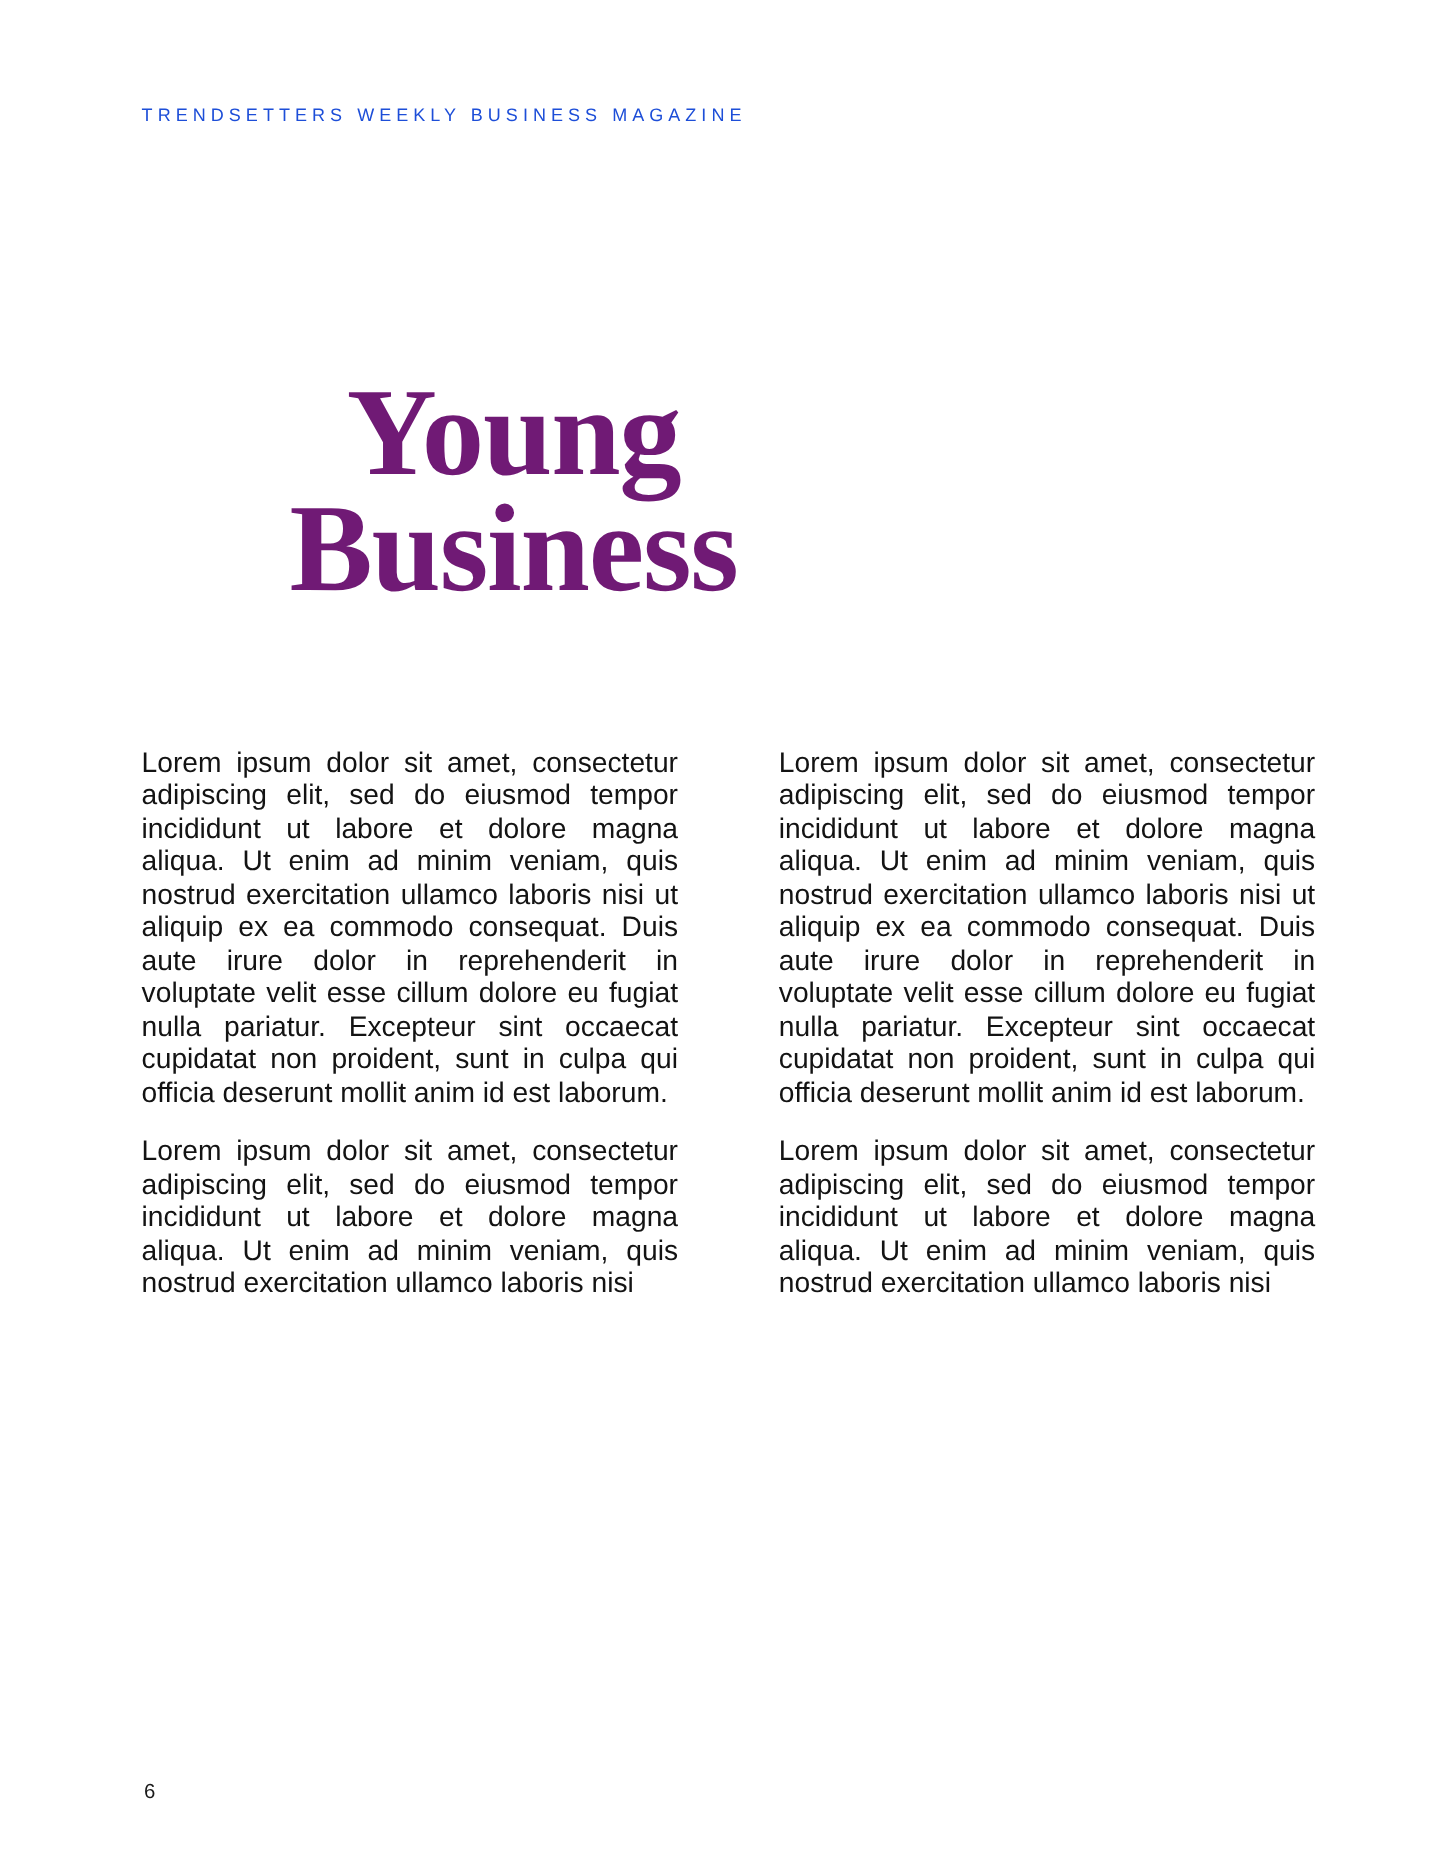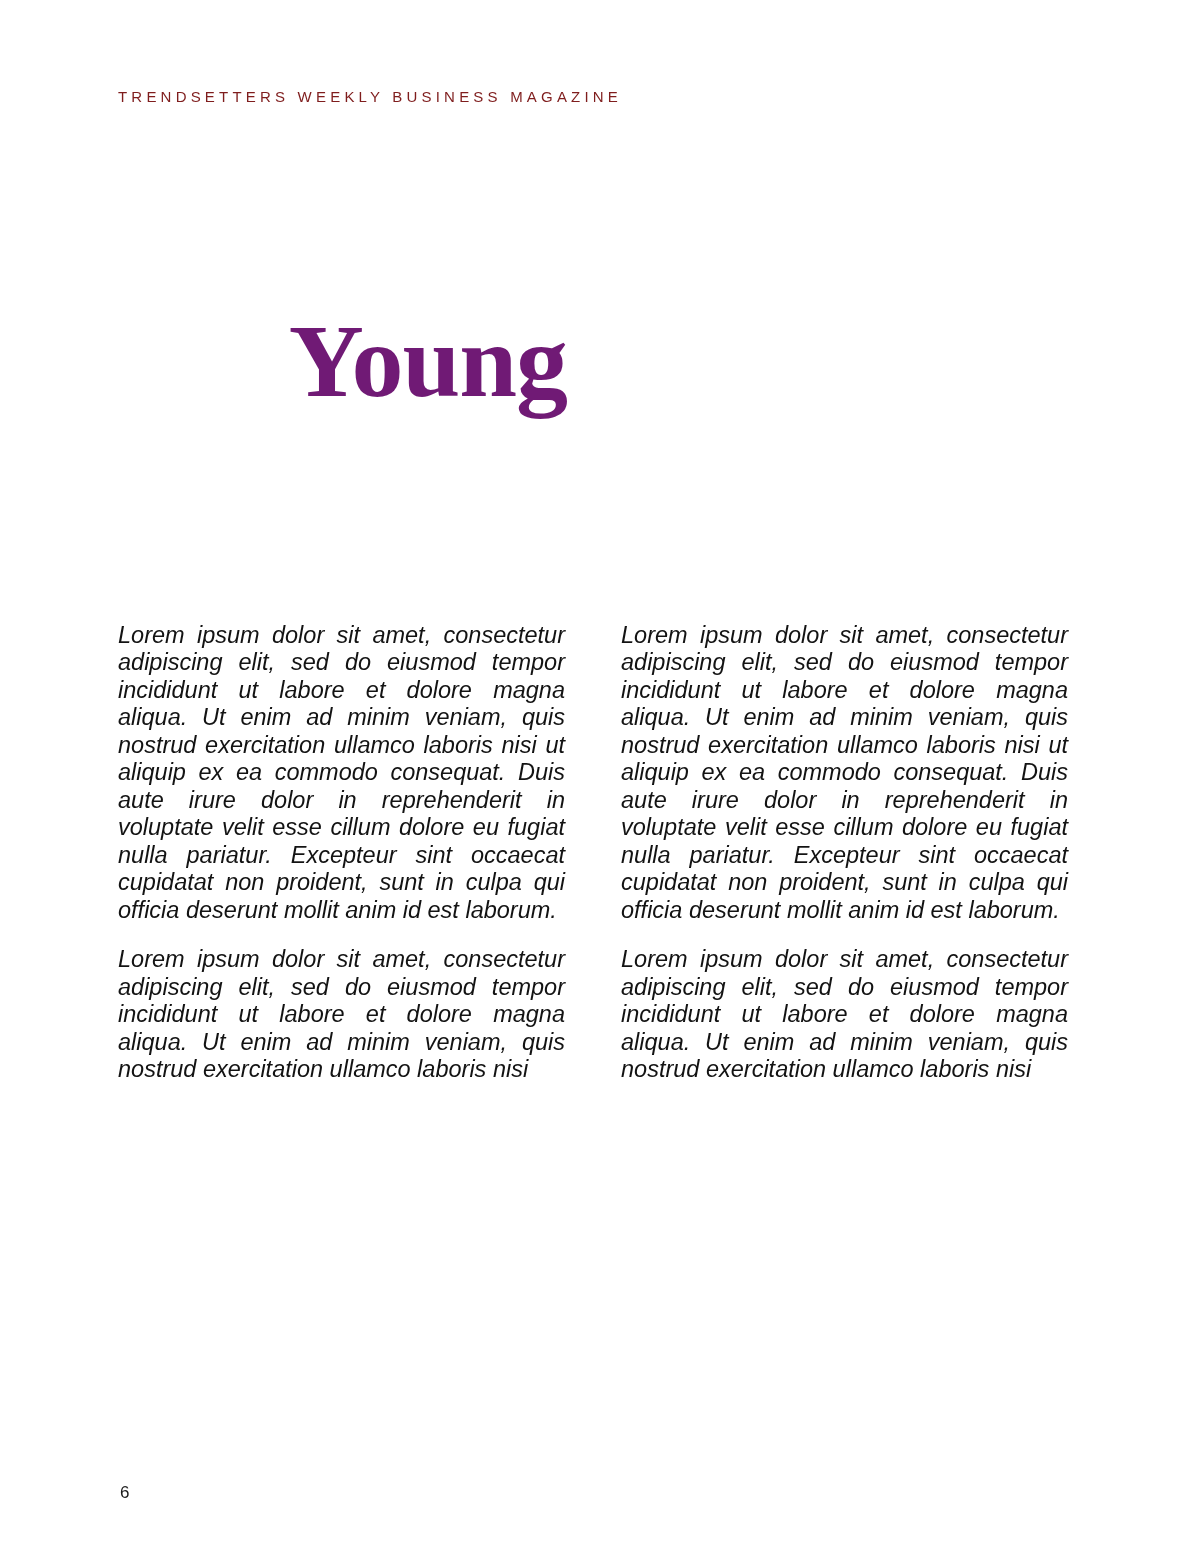--- a/index.html
+++ b/index.html
@@ -28,7 +28,7 @@
     font-size: 15px;
     font-weight: 500;
     letter-spacing: 4.2px;
-    color: #7f1d1d;
+    color: #1d4ed8;
     white-space: nowrap;
     text-align: right;
   }

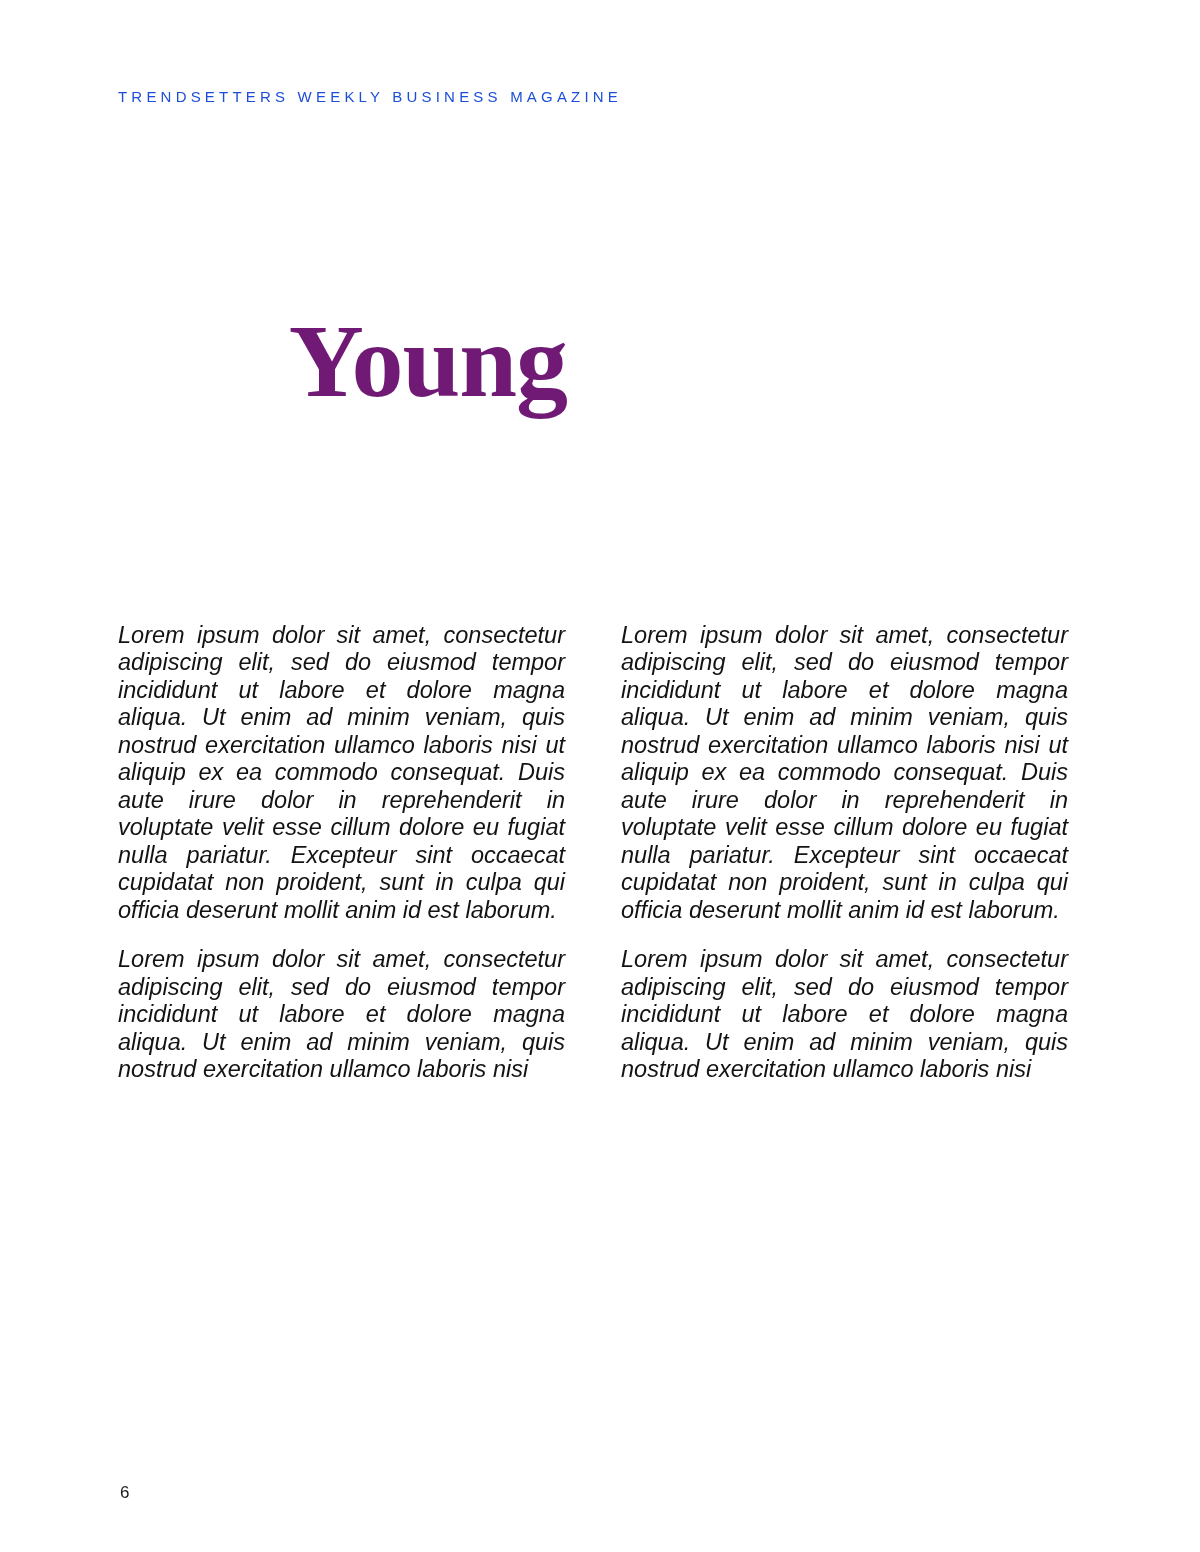--- a/index.html
+++ b/index.html
@@ -95,6 +95,7 @@
 
   <h1 class="headline">
     <span class="line">Young</span>
+    <span class="line">Business</span>
   </h1>
 
   <div class="columns">

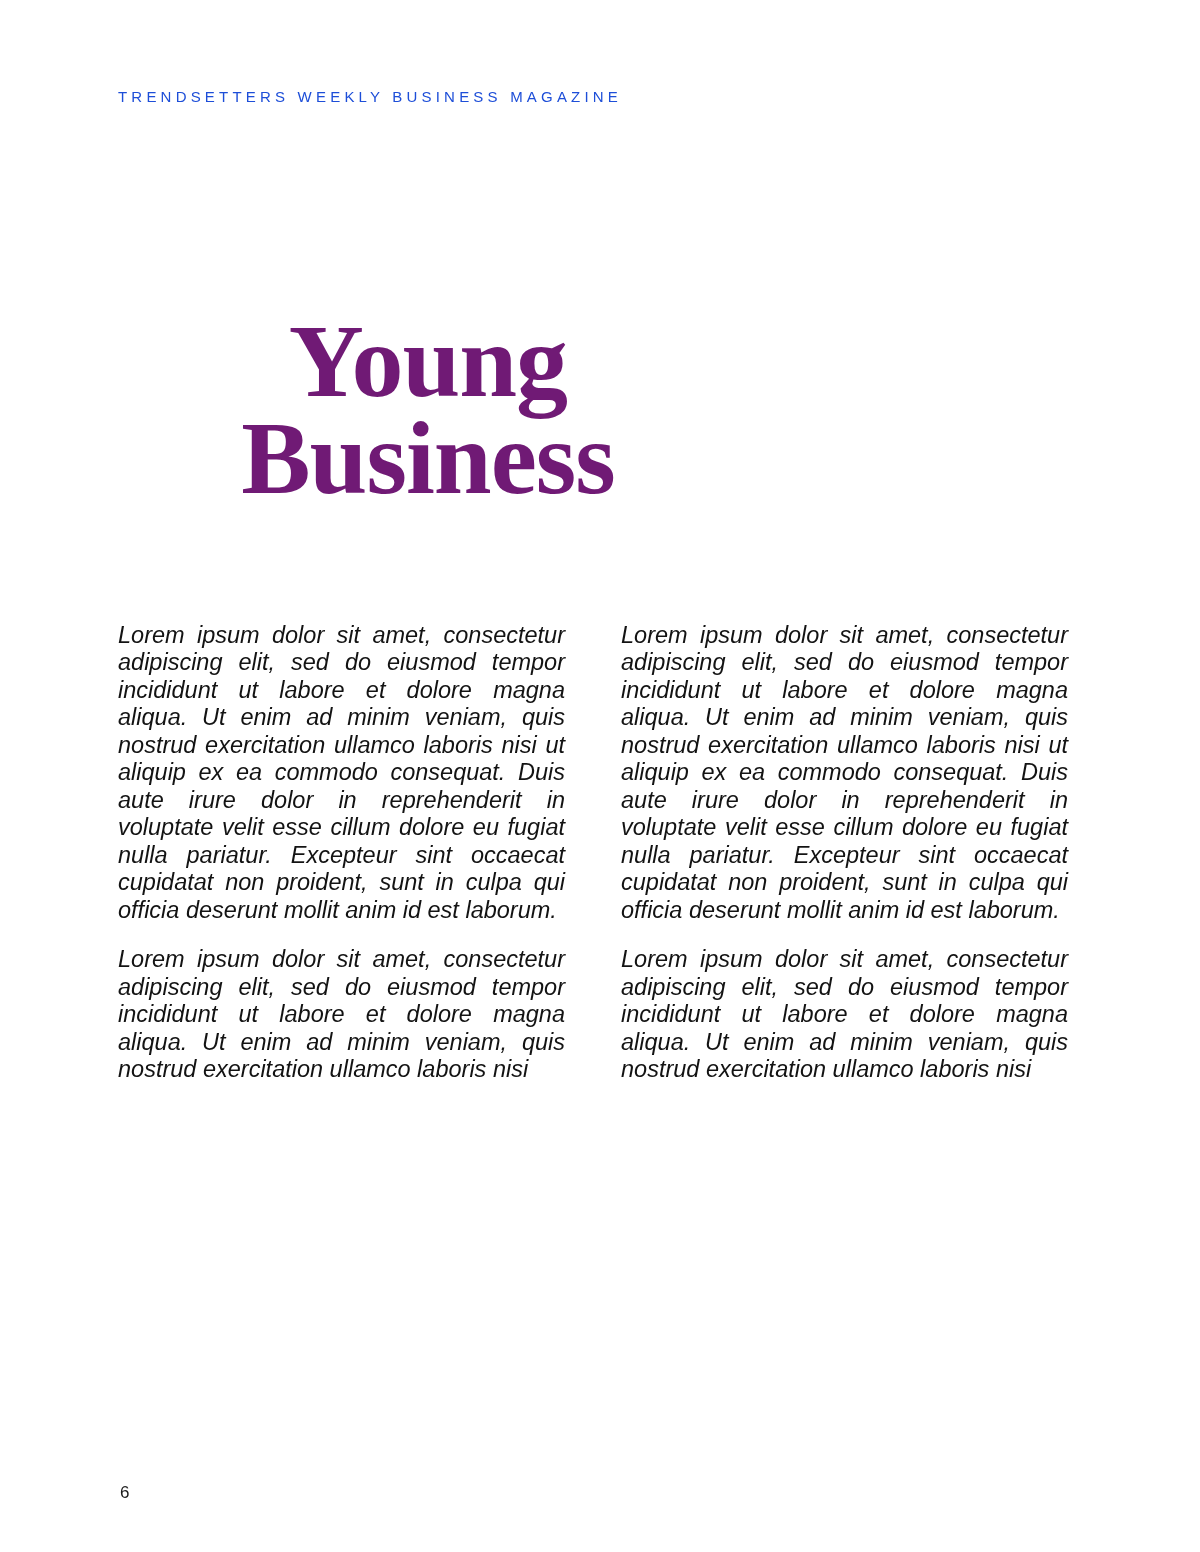--- a/index.html
+++ b/index.html
@@ -55,8 +55,7 @@
     top: 622px;
     width: 978px;
     display: flex;
-    gap: 56px;
-    font-style: italic;
+    gap: 84px;
   }
   .column {
     width: 447px;

